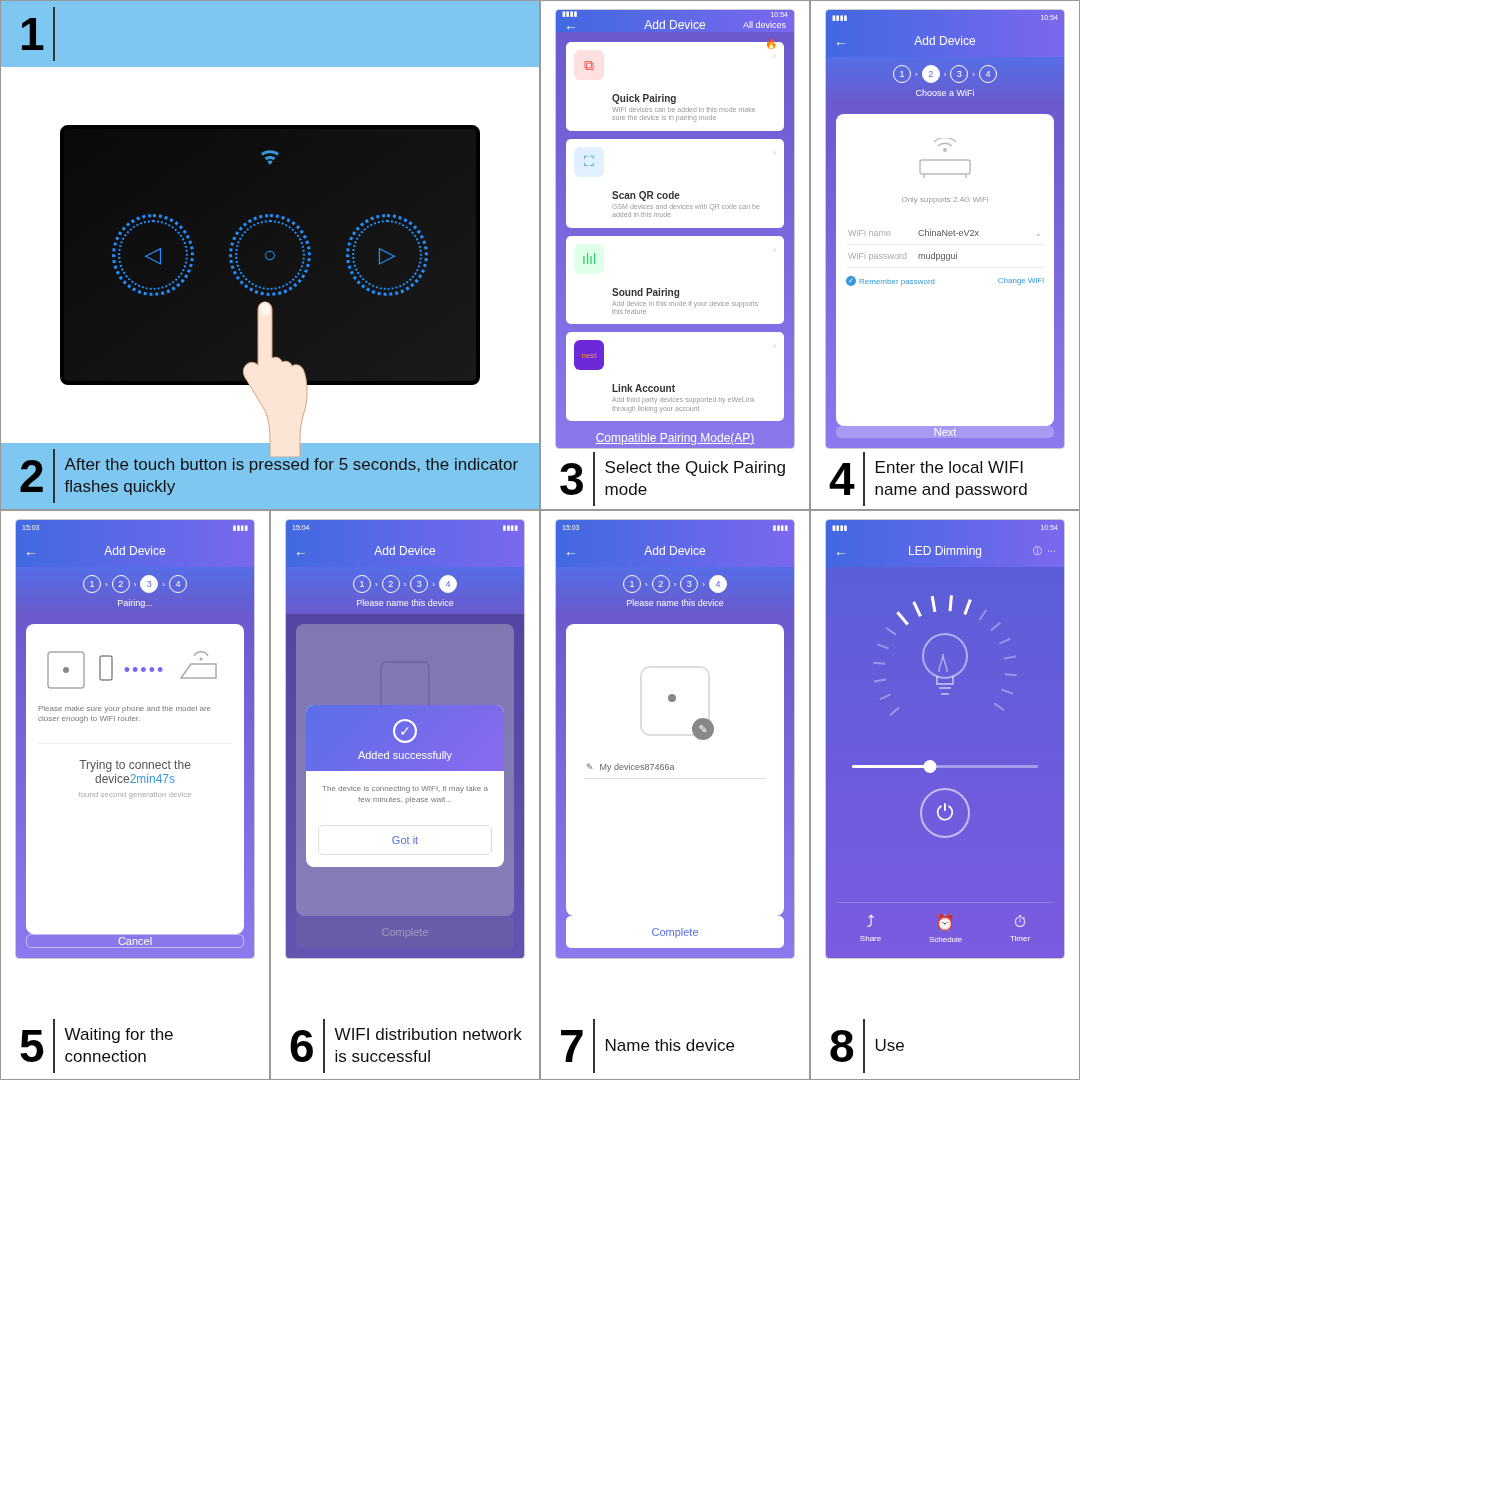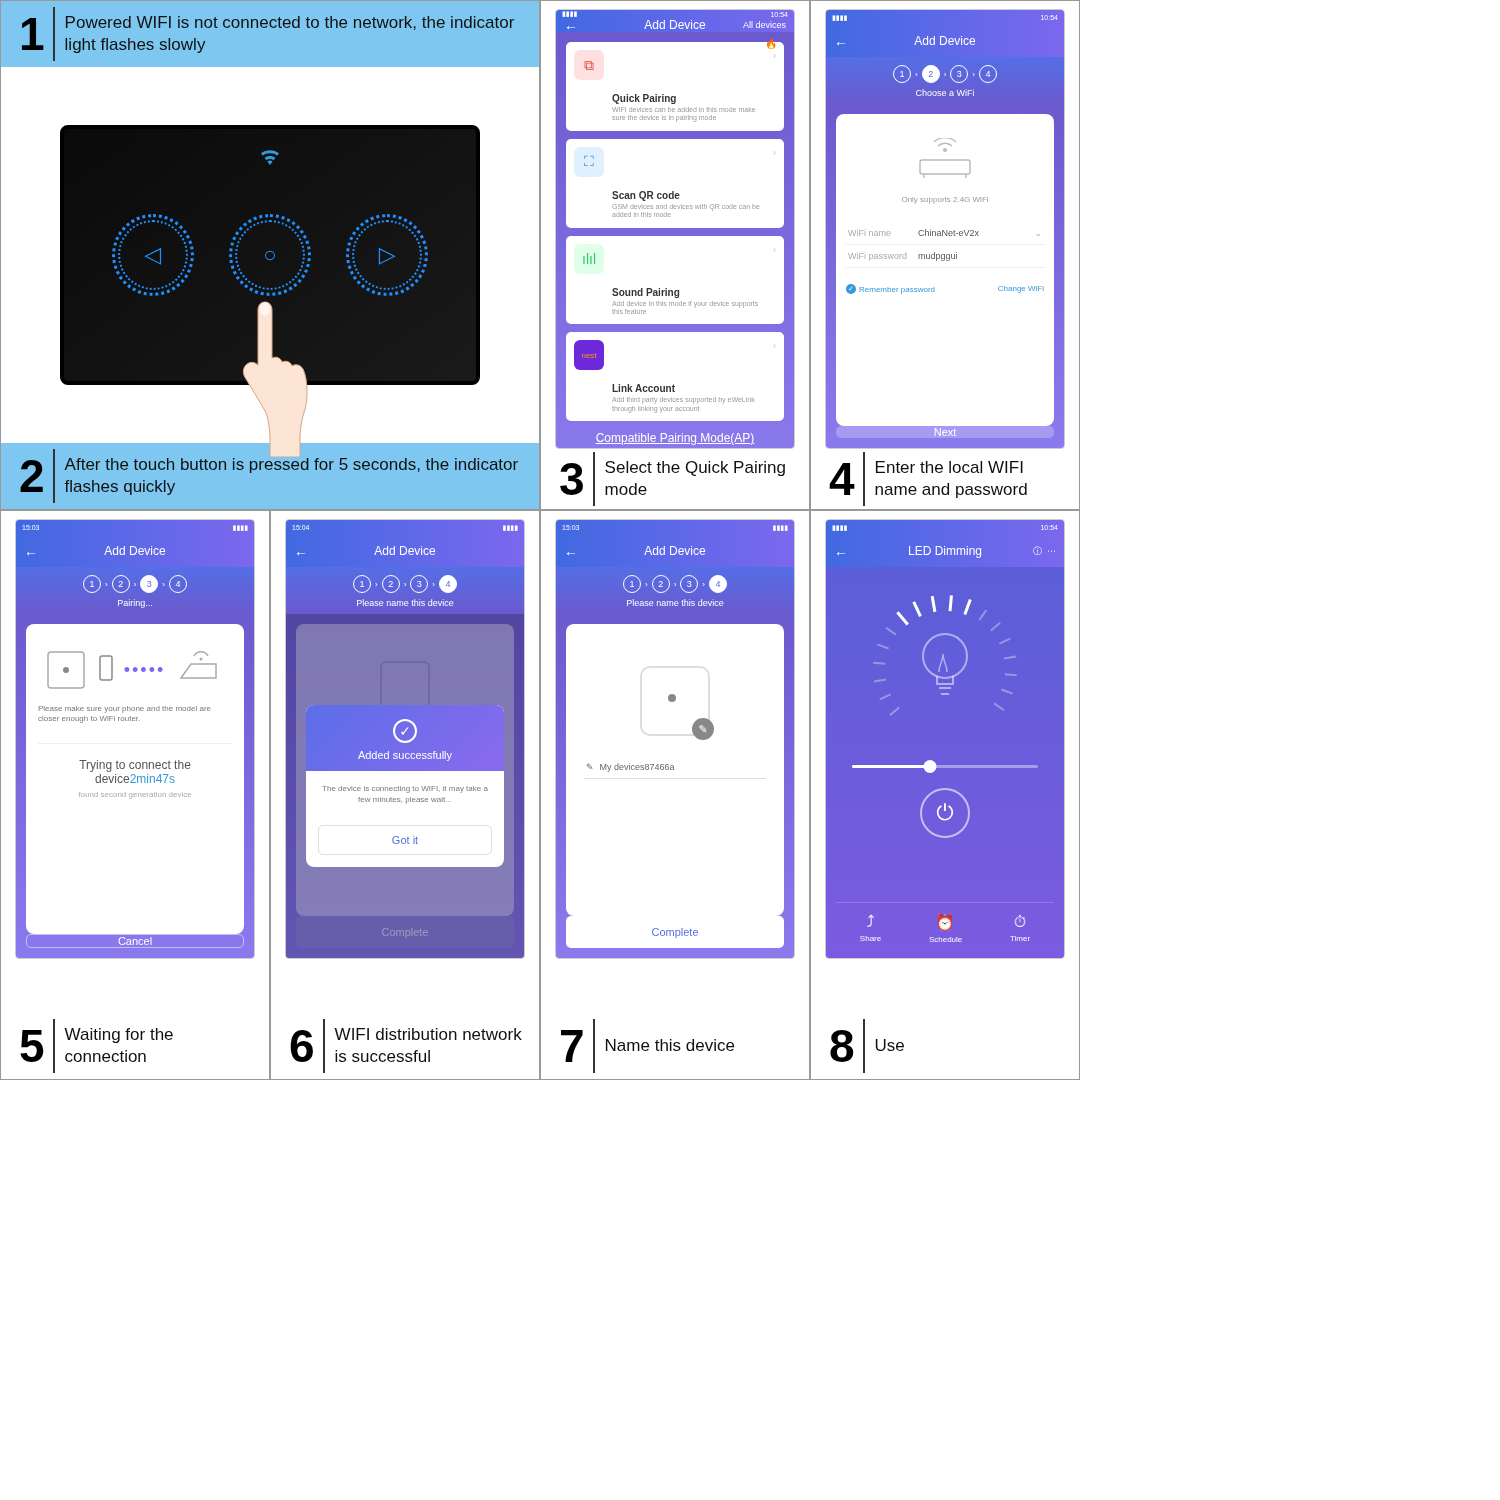--- a/index.html
+++ b/index.html
@@ -110,7 +110,6 @@
   <div class="cell cell-1-2">
     <div class="step-caption top">
       <div class="step-num">1</div>
-      <div class="step-text">Powered WIFI is not connected to the network, the indicator light flashes slowly</div>
     </div>
     <div class="panel-area">
       <div class="switch-panel">

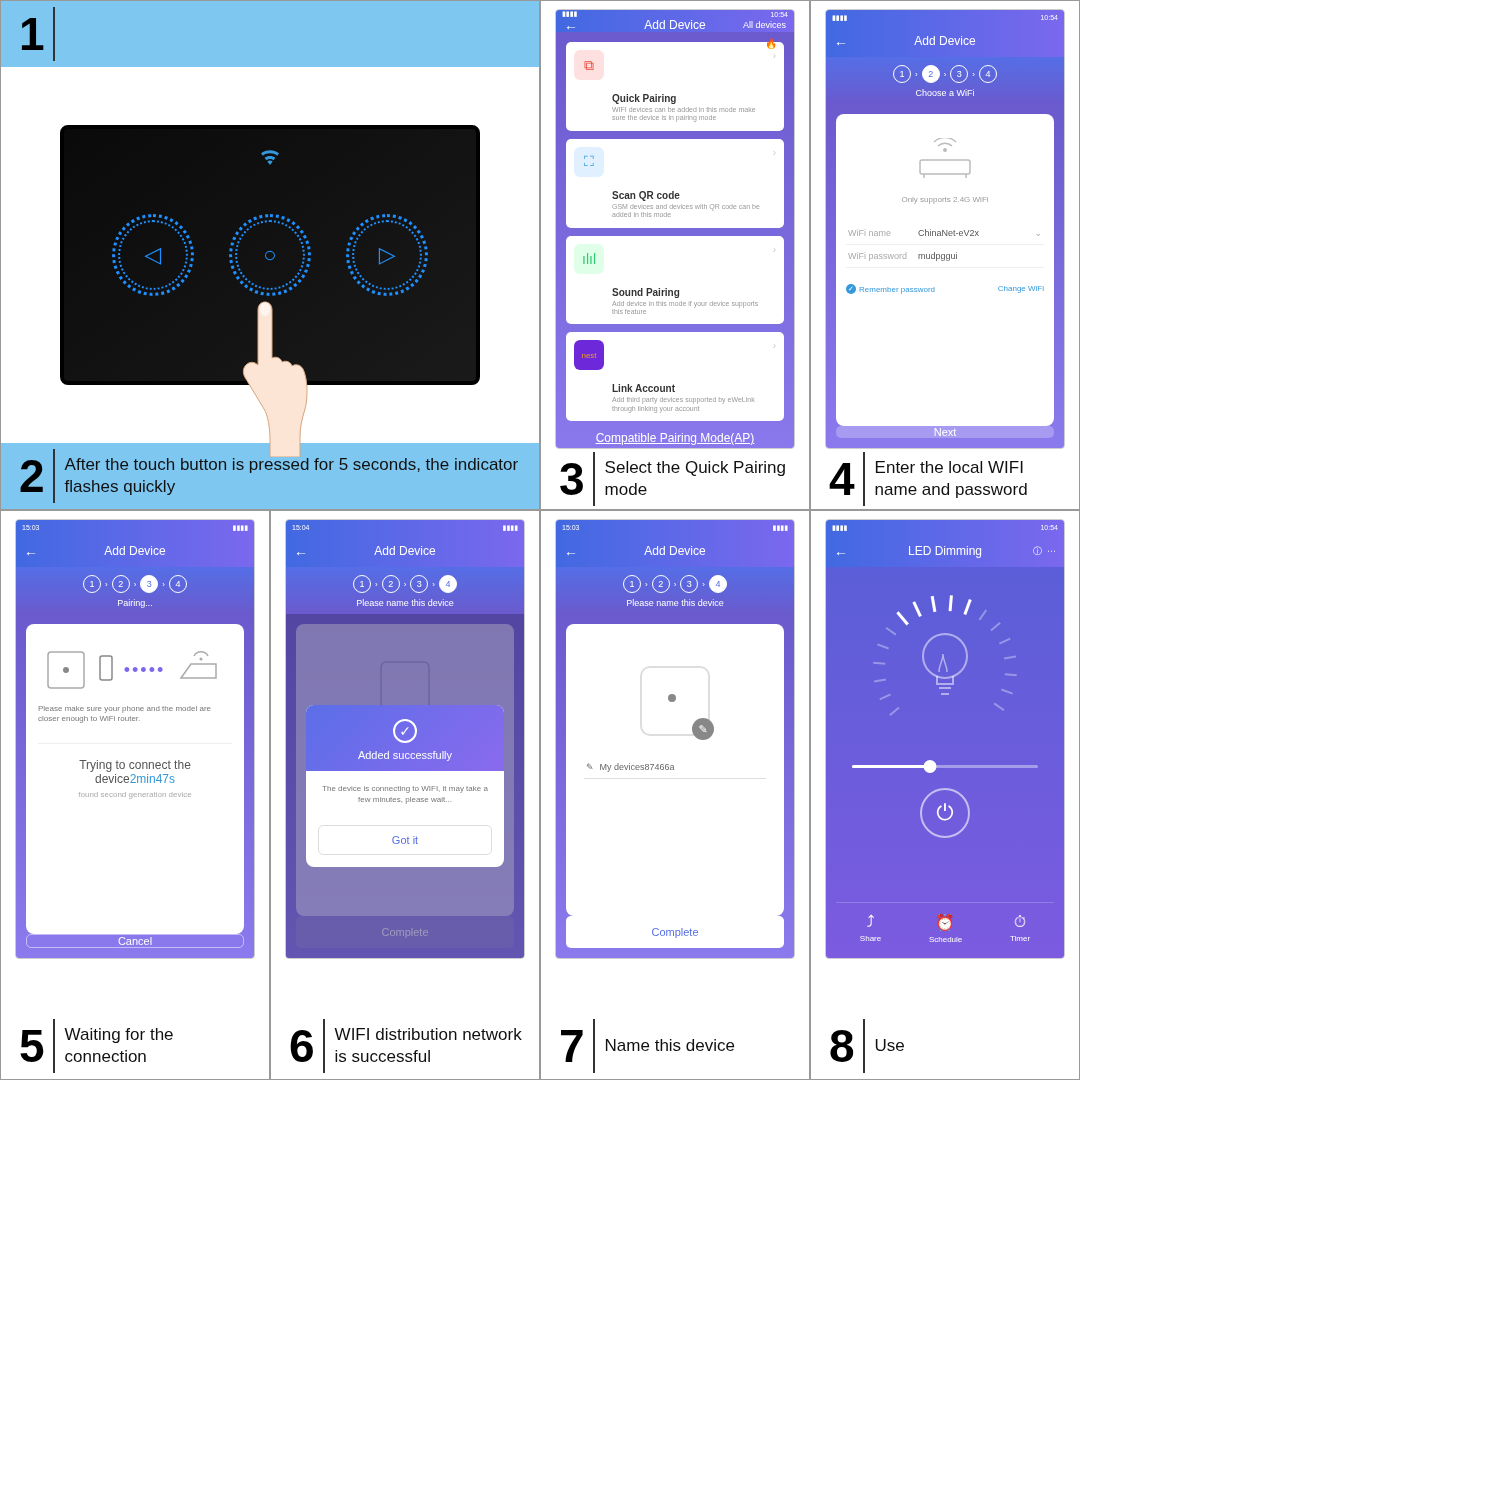--- a/index.html
+++ b/index.html
@@ -59,7 +59,7 @@
   .form-row { display: flex; align-items: flex-start; border-bottom: 1px solid #eee; padding: 6px 2px; font-size: 9px; }
   .form-label { color: #aaa; width: 70px; }
   .form-value { color: #555; flex: 1; }
-  .form-footer { display: flex; justify-content: space-between; font-size: 8px; color: #3498db; margin-top: 16px; gap: 12px; }
+  .form-footer { display: flex; justify-content: space-between; font-size: 8px; color: #3498db; margin-top: 8px; gap: 12px; }
   .remember { display: flex; align-items: center; gap: 3px; }
   .check-circle { width: 10px; height: 10px; background: #3498db; border-radius: 50%; color: #fff; font-size: 7px; display: flex; align-items: center; justify-content: center; }
 

